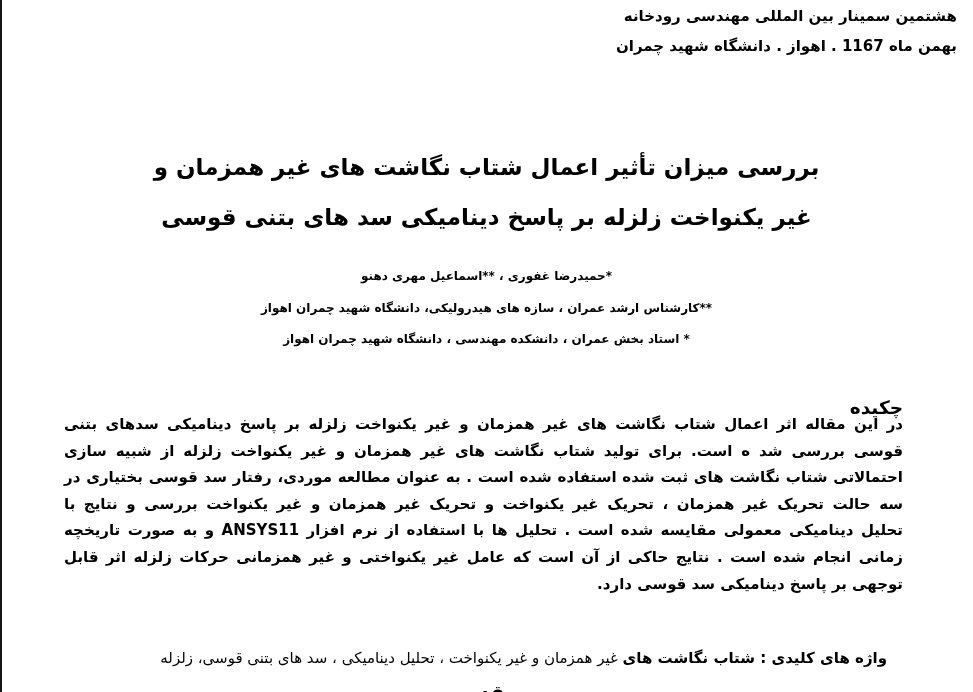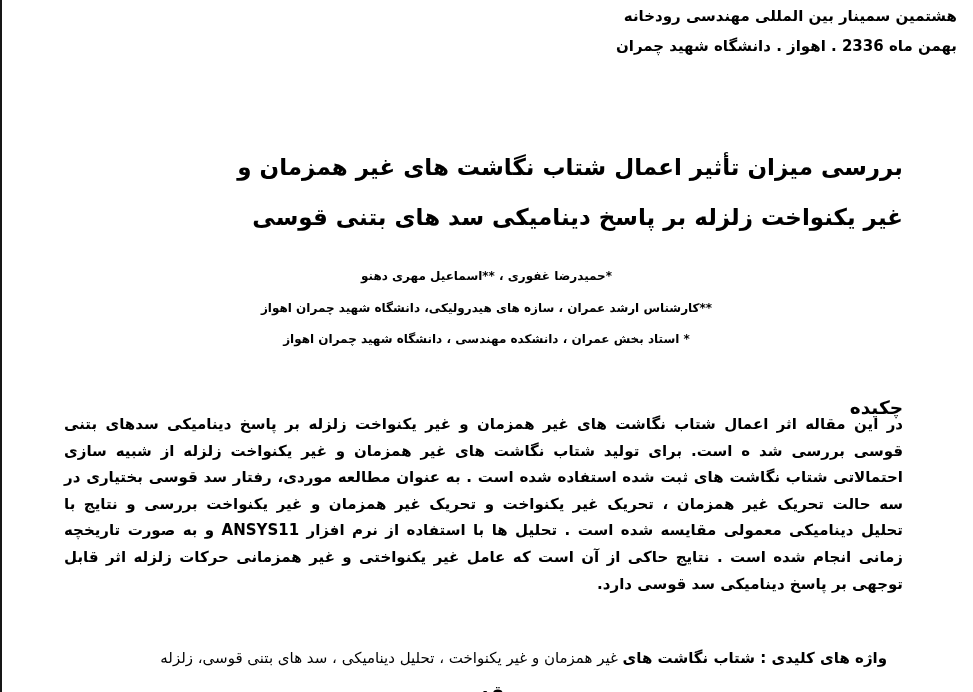--- a/index.html
+++ b/index.html
@@ -60,7 +60,7 @@
 
   <header class="conf-header">
     <div class="conf-line">هشتمین سمینار بین المللی مهندسی رودخانه</div>
-    <div class="conf-line">بهمن ماه 2336 . اهواز . دانشگاه شهید چمران</div>
+    <div class="conf-line">بهمن ماه 1167 . اهواز . دانشگاه شهید چمران</div>
   </header>
 
   <h1 class="title">

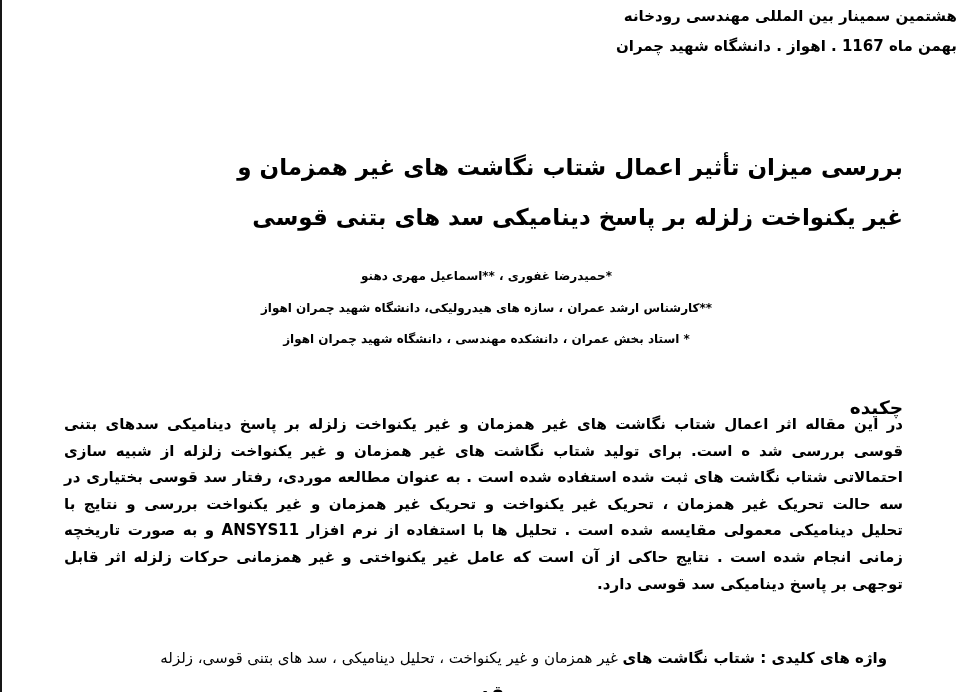--- a/index.html
+++ b/index.html
@@ -19,7 +19,7 @@
 
   .title{
     position:absolute;top:142px;right:70px;left:70px;margin:0;
-    text-align:right;font-size:23px;font-weight:bold;line-height:50px;
+    text-align:center;font-size:23px;font-weight:bold;line-height:50px;
   }
   .t-line{display:block;}
 

